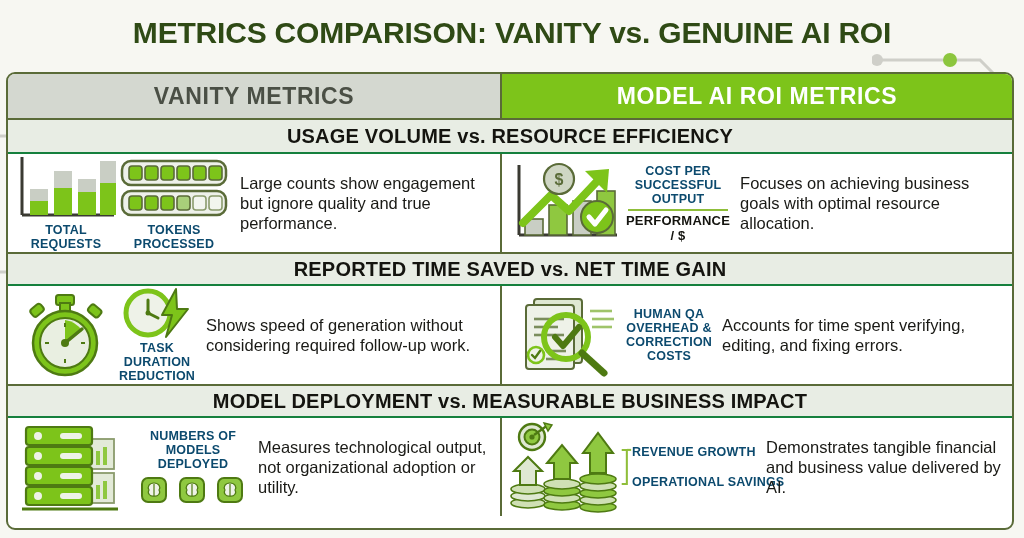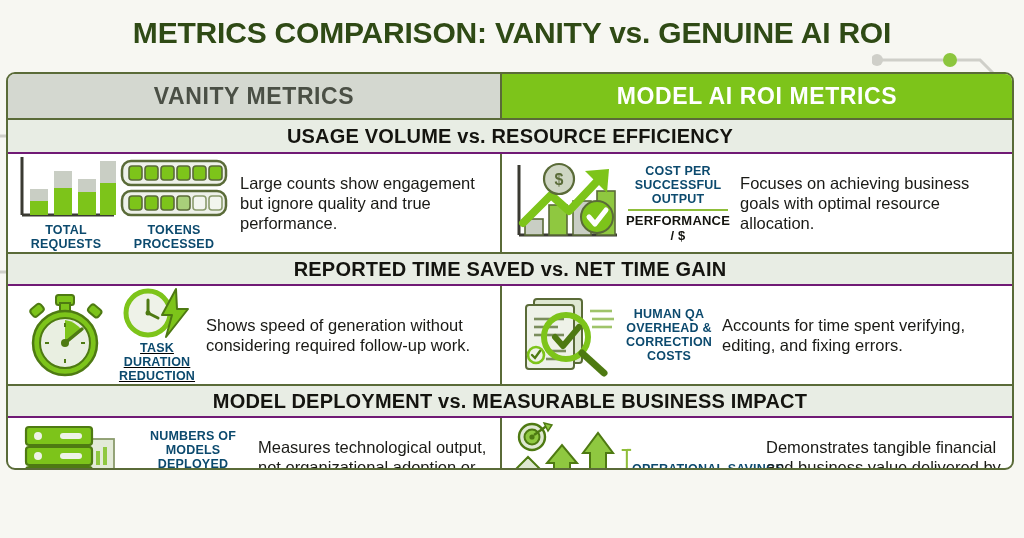--- a/index.html
+++ b/index.html
@@ -27,7 +27,7 @@
   
   .table {
     position: absolute; left: 6px; top: 72px;
-    width: 1008px; height: 398px;
+    width: 1008px; height: 458px;
     border: 2px solid #5a6b38;
     border-radius: 9px;
     background: #ffffff;

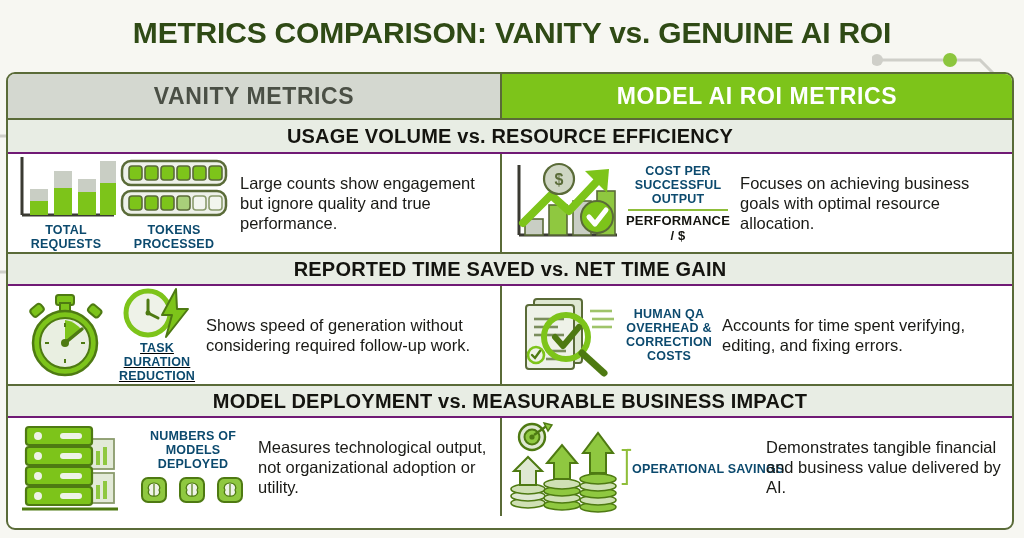--- a/index.html
+++ b/index.html
@@ -47,7 +47,7 @@
   
   .band {
     height: 34px; background: #e8ede4;
-    border-top: 2px solid #5a6b38; border-bottom: 2px solid #701a75;
+    border-top: 2px solid #5a6b38; border-bottom: 2px solid #15803d;
     display: flex; align-items: center; justify-content: center;
     font-size: 20px; font-weight: 800; color: #14140f; letter-spacing: 0.2px;
     position: relative;

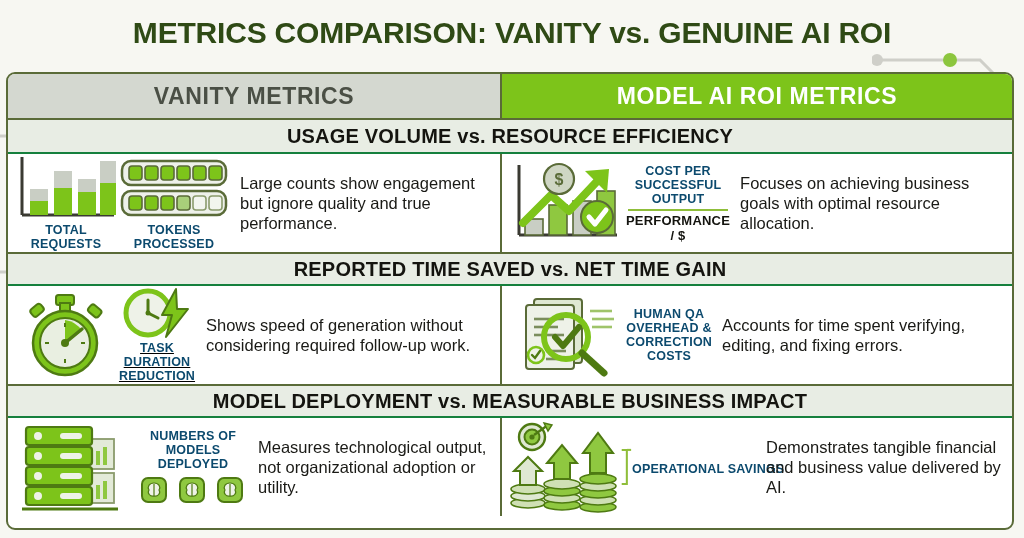--- a/index.html
+++ b/index.html
@@ -219,7 +219,7 @@
             <line x1="61" y1="52" x2="65" y2="52" stroke="#4e7a12" stroke-width="2"></line>
           </svg>
         </div>
-        <div class="captionrow" style="width:128px;text-decoration:underline;">
+        <div class="captionrow" style="width:128px;">
           <div class="iconwrap">
             <svg width="78" height="54" viewBox="0 0 78 54">
               <circle cx="30" cy="26" r="22" fill="#eef2e8" stroke="#7dc41a" stroke-width="5"></circle>

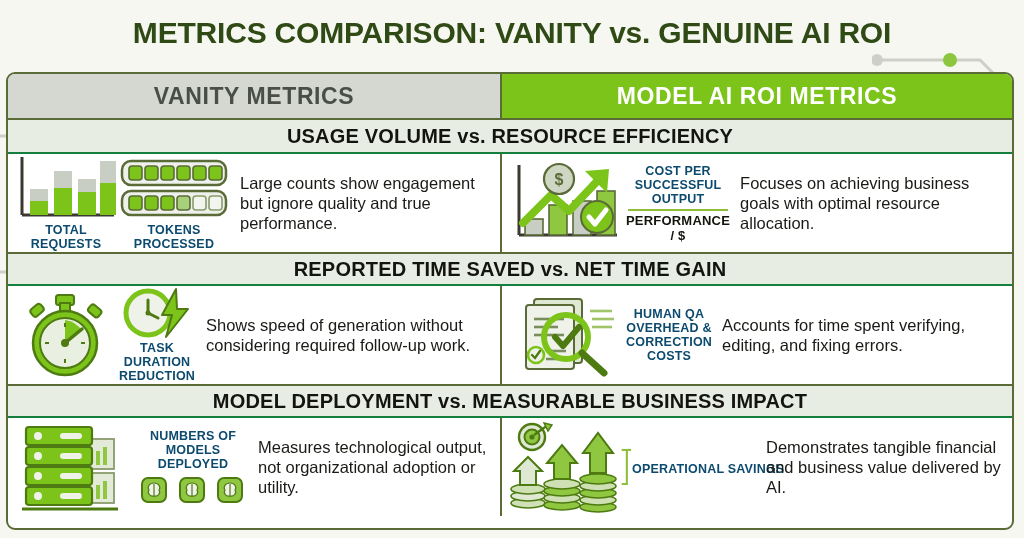--- a/index.html
+++ b/index.html
@@ -338,6 +338,16 @@
               <path d="M8 10 H 13" stroke="#8fbe3a" stroke-width="2.4" fill="none"></path>
             </svg>
             <div style="flex:1;">
+              <div style="display:flex; align-items:center; justify-content:flex-start; gap:4px;">
+                <div class="metric-label" style="text-align:right; line-height:1.1;">REVENUE GROWTH</div>
+                <svg width="30" height="26" viewBox="0 0 30 26">
+                  <path d="M3 18 L 11 10 L 17 14 L 27 3" stroke="#8fc840" stroke-width="2.2" fill="none"></path>
+                  <path d="M22 2 L 28 2 L 28 8" stroke="#8fc840" stroke-width="2.2" fill="none"></path>
+                  <rect x="3" y="16" width="6" height="8" fill="#8fc840"></rect>
+                  <rect x="12" y="11" width="6" height="13" fill="#8fc840"></rect>
+                  <rect x="21" y="7" width="6" height="17" fill="#8fc840"></rect>
+                </svg>
+              </div>
               <div style="display:flex; align-items:center; gap:4px; margin-top:6px;">
                 <div class="metric-label" style="text-align:right; line-height:1.1;">OPERATIONAL SAVINGS</div>
                 <svg width="28" height="22" viewBox="0 0 28 22">

